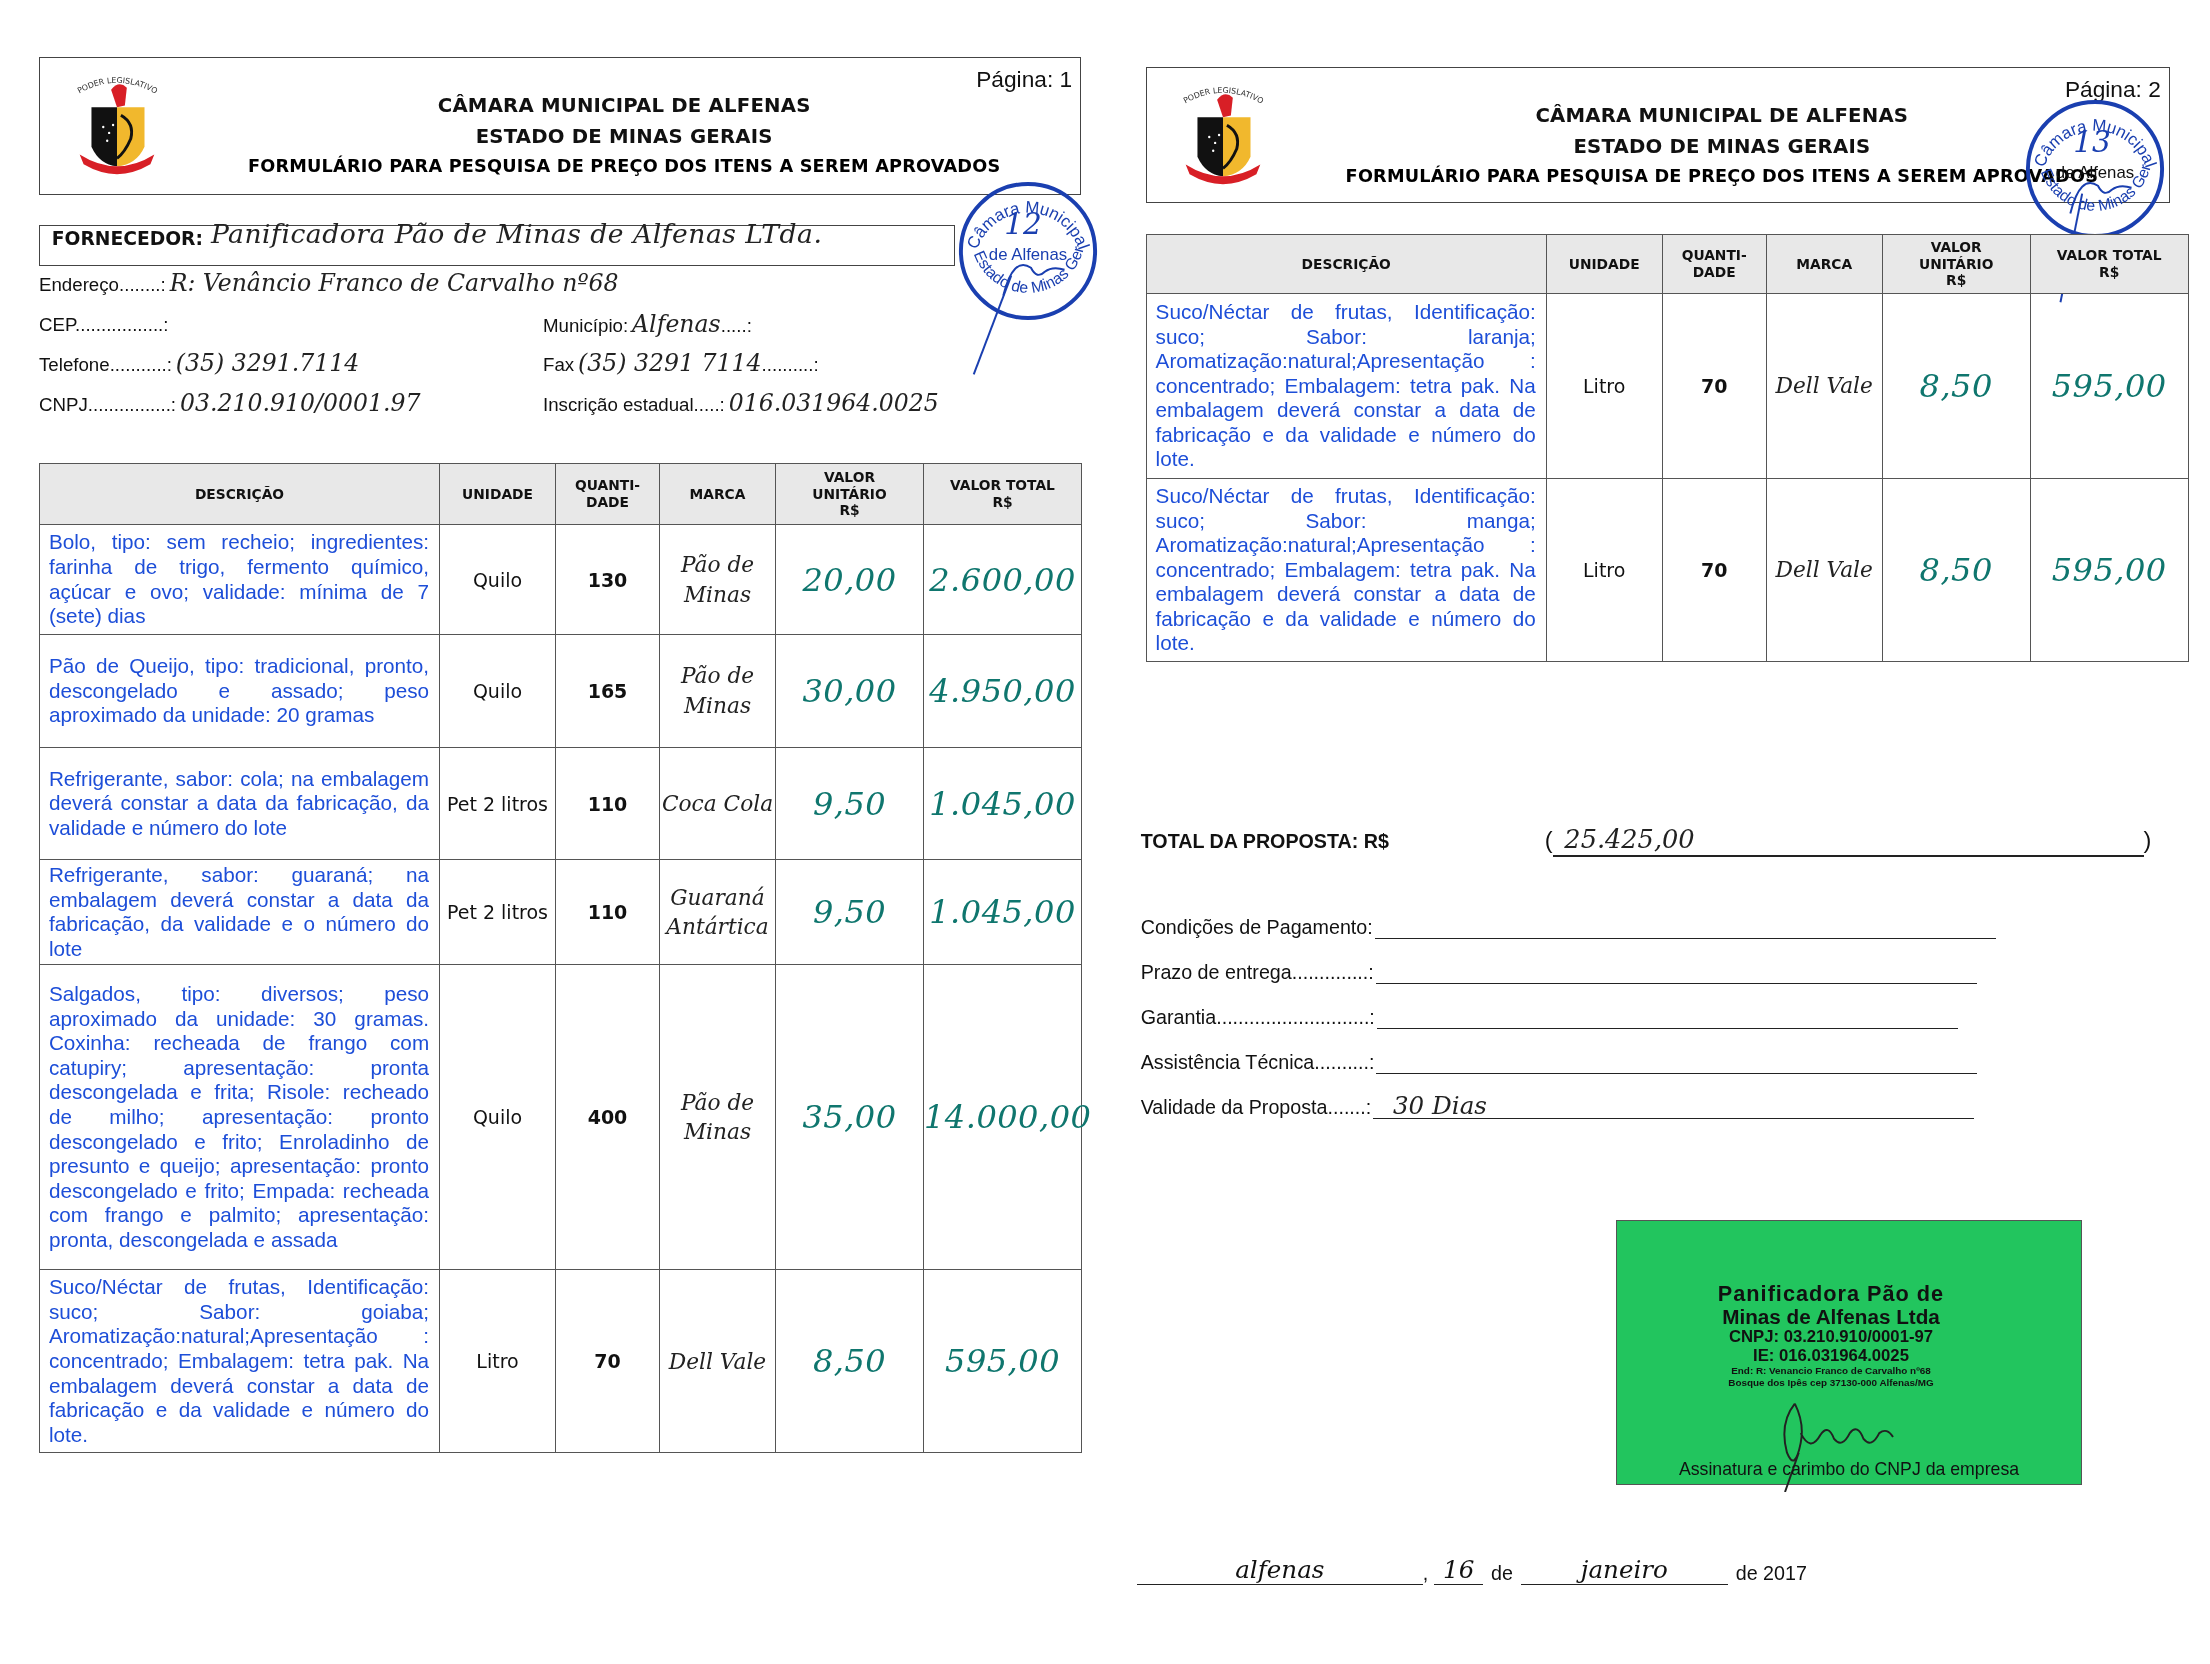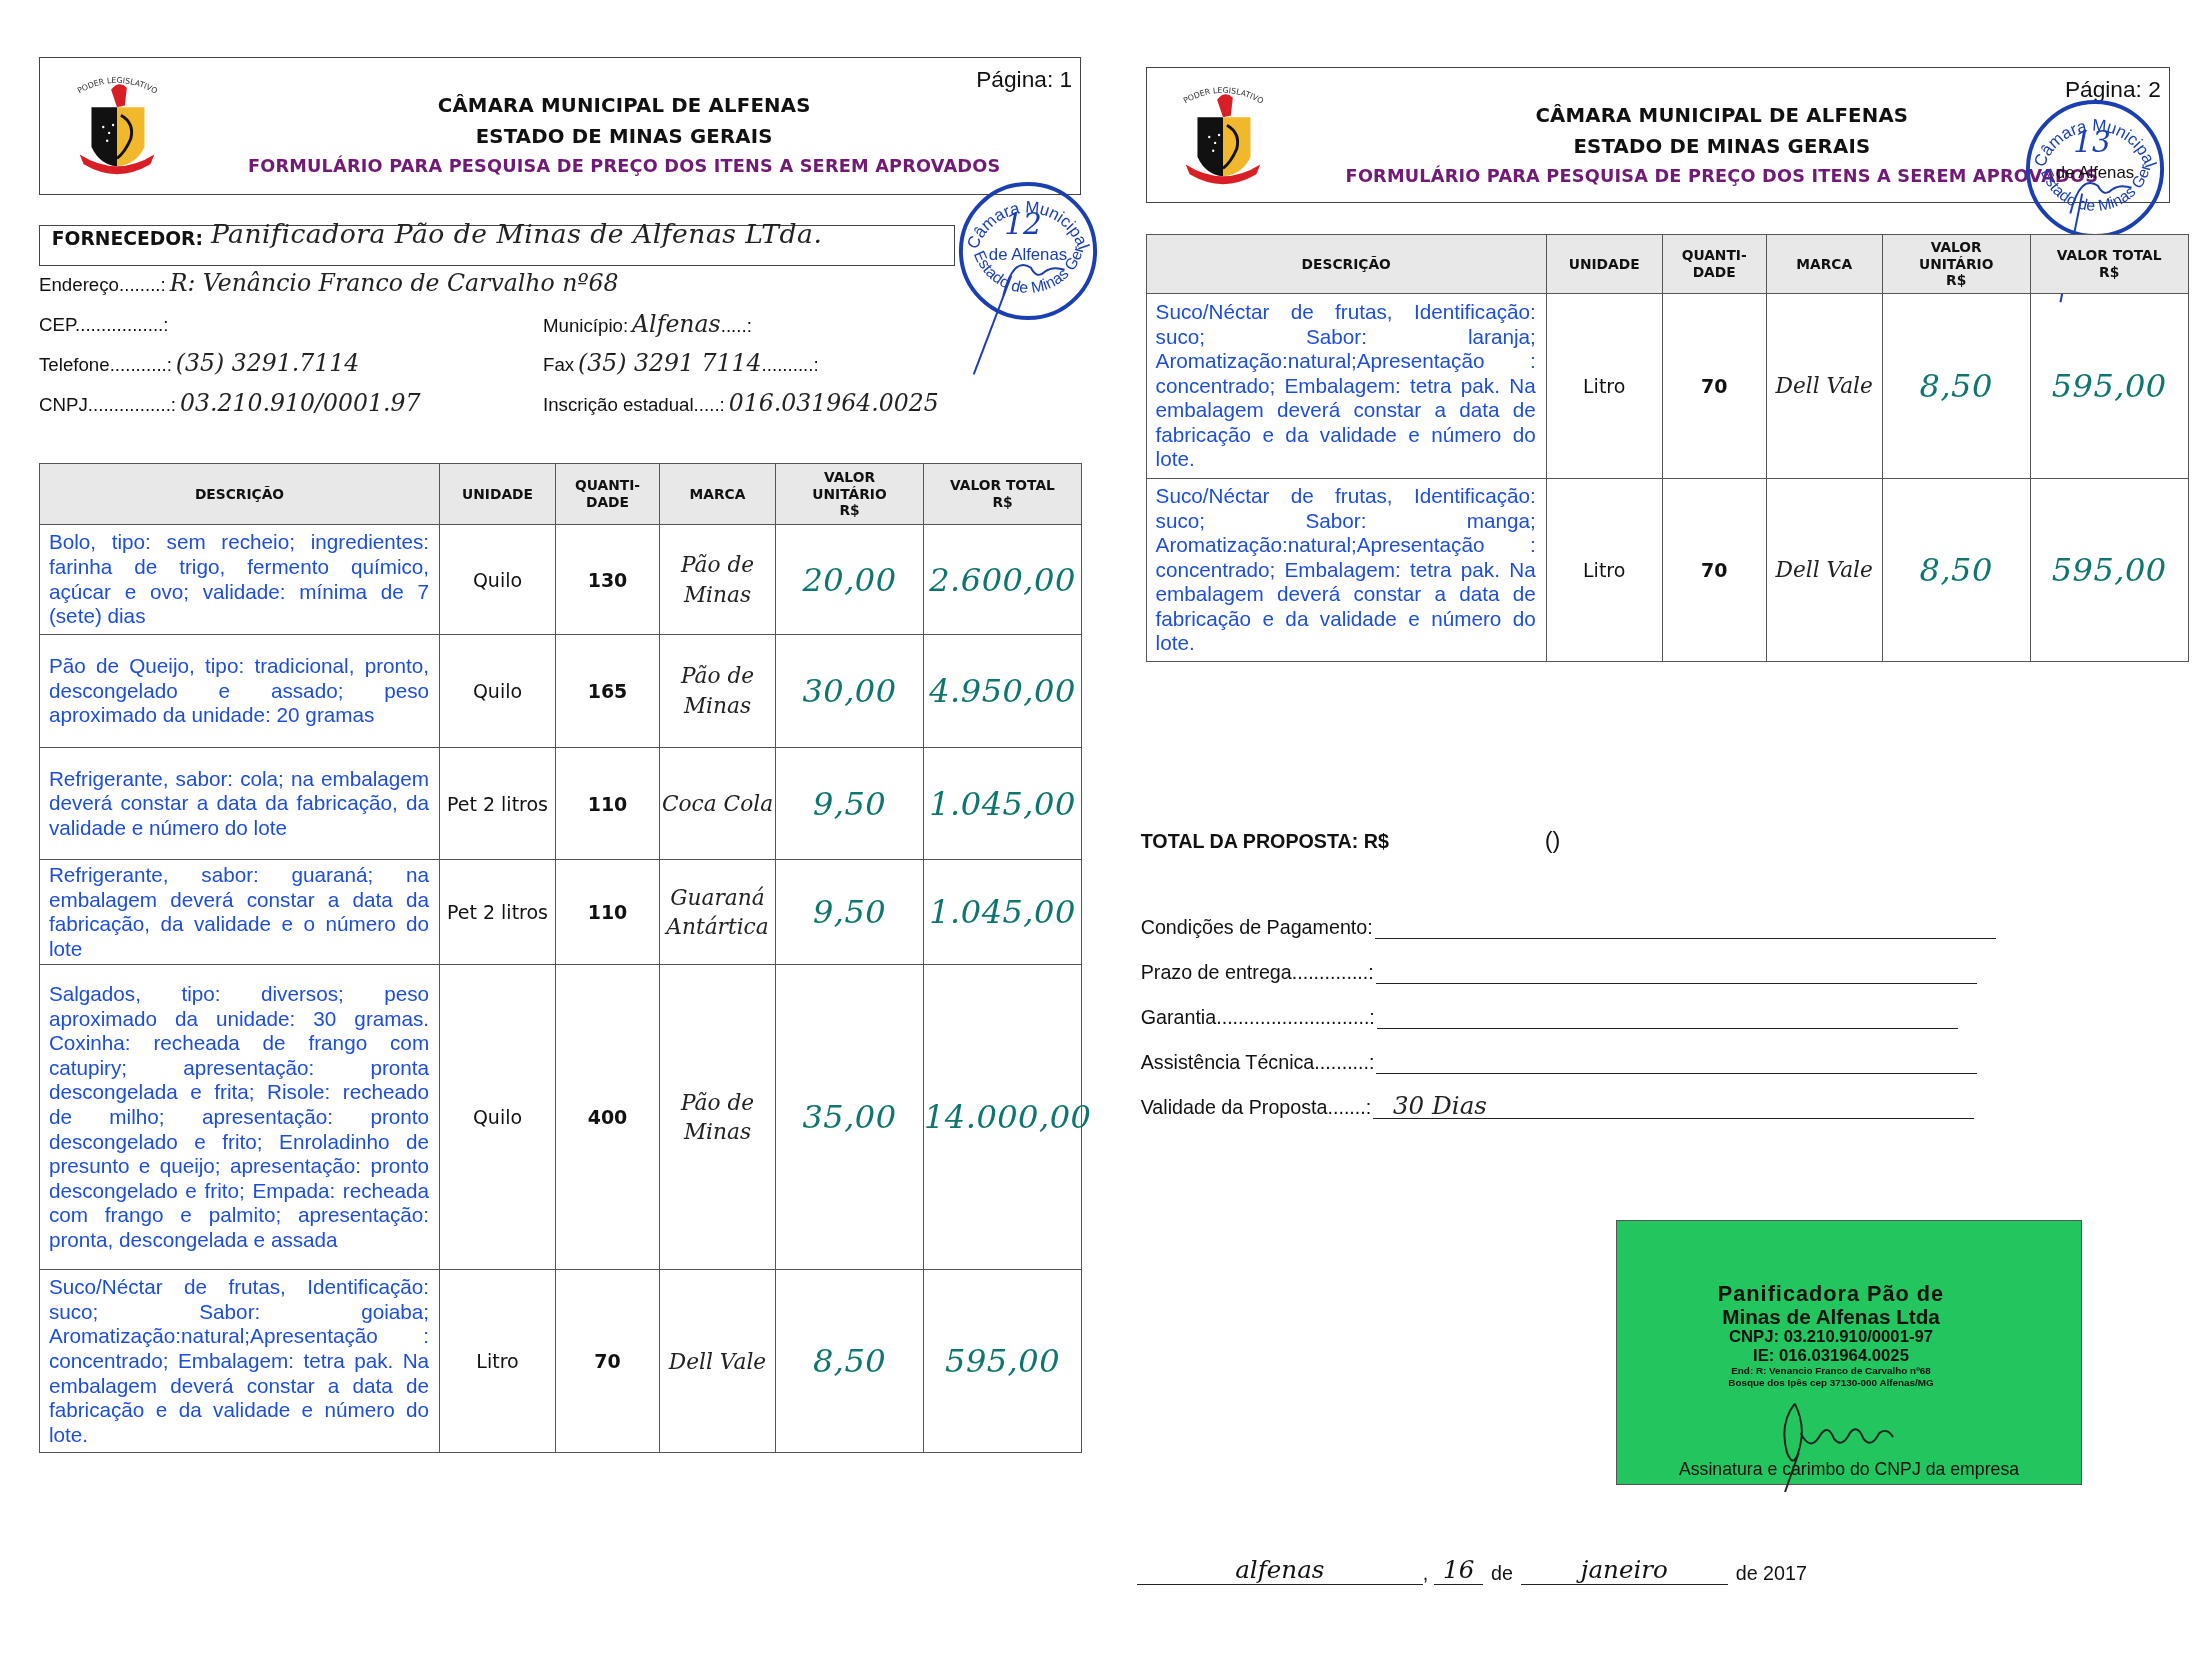--- a/index.html
+++ b/index.html
@@ -16,7 +16,7 @@
   .pagenum { position: absolute; right: 7.9px; top: 7.9px; font-family: "Liberation Sans Narrow", "Liberation Sans", sans-serif; font-size: 22.7px; color: #111; }
   .hdr-titles { position: absolute; left: 148px; right: 19.7px; top: 33px; text-align: center; }
   .hdr-t1, .hdr-t2 { font-family: "DejaVu Sans", sans-serif; font-weight: bold; font-size: 19.7px; line-height: 30.5px; letter-spacing: 0.2px; }
-  .hdr-t3 { font-family: "DejaVu Sans", sans-serif; font-weight: bold; font-size: 17.7px; line-height: 29.6px; color: #701a75; letter-spacing: 0.2px; }
+  .hdr-t3 { font-family: "DejaVu Sans", sans-serif; font-weight: bold; font-size: 17.7px; line-height: 29.6px; color: #000000; letter-spacing: 0.2px; }
 
   .stamp { position: absolute; width: 148px; height: 148px; pointer-events: none; }
   .stamp svg { width: 100%; height: 100%; overflow: visible; }

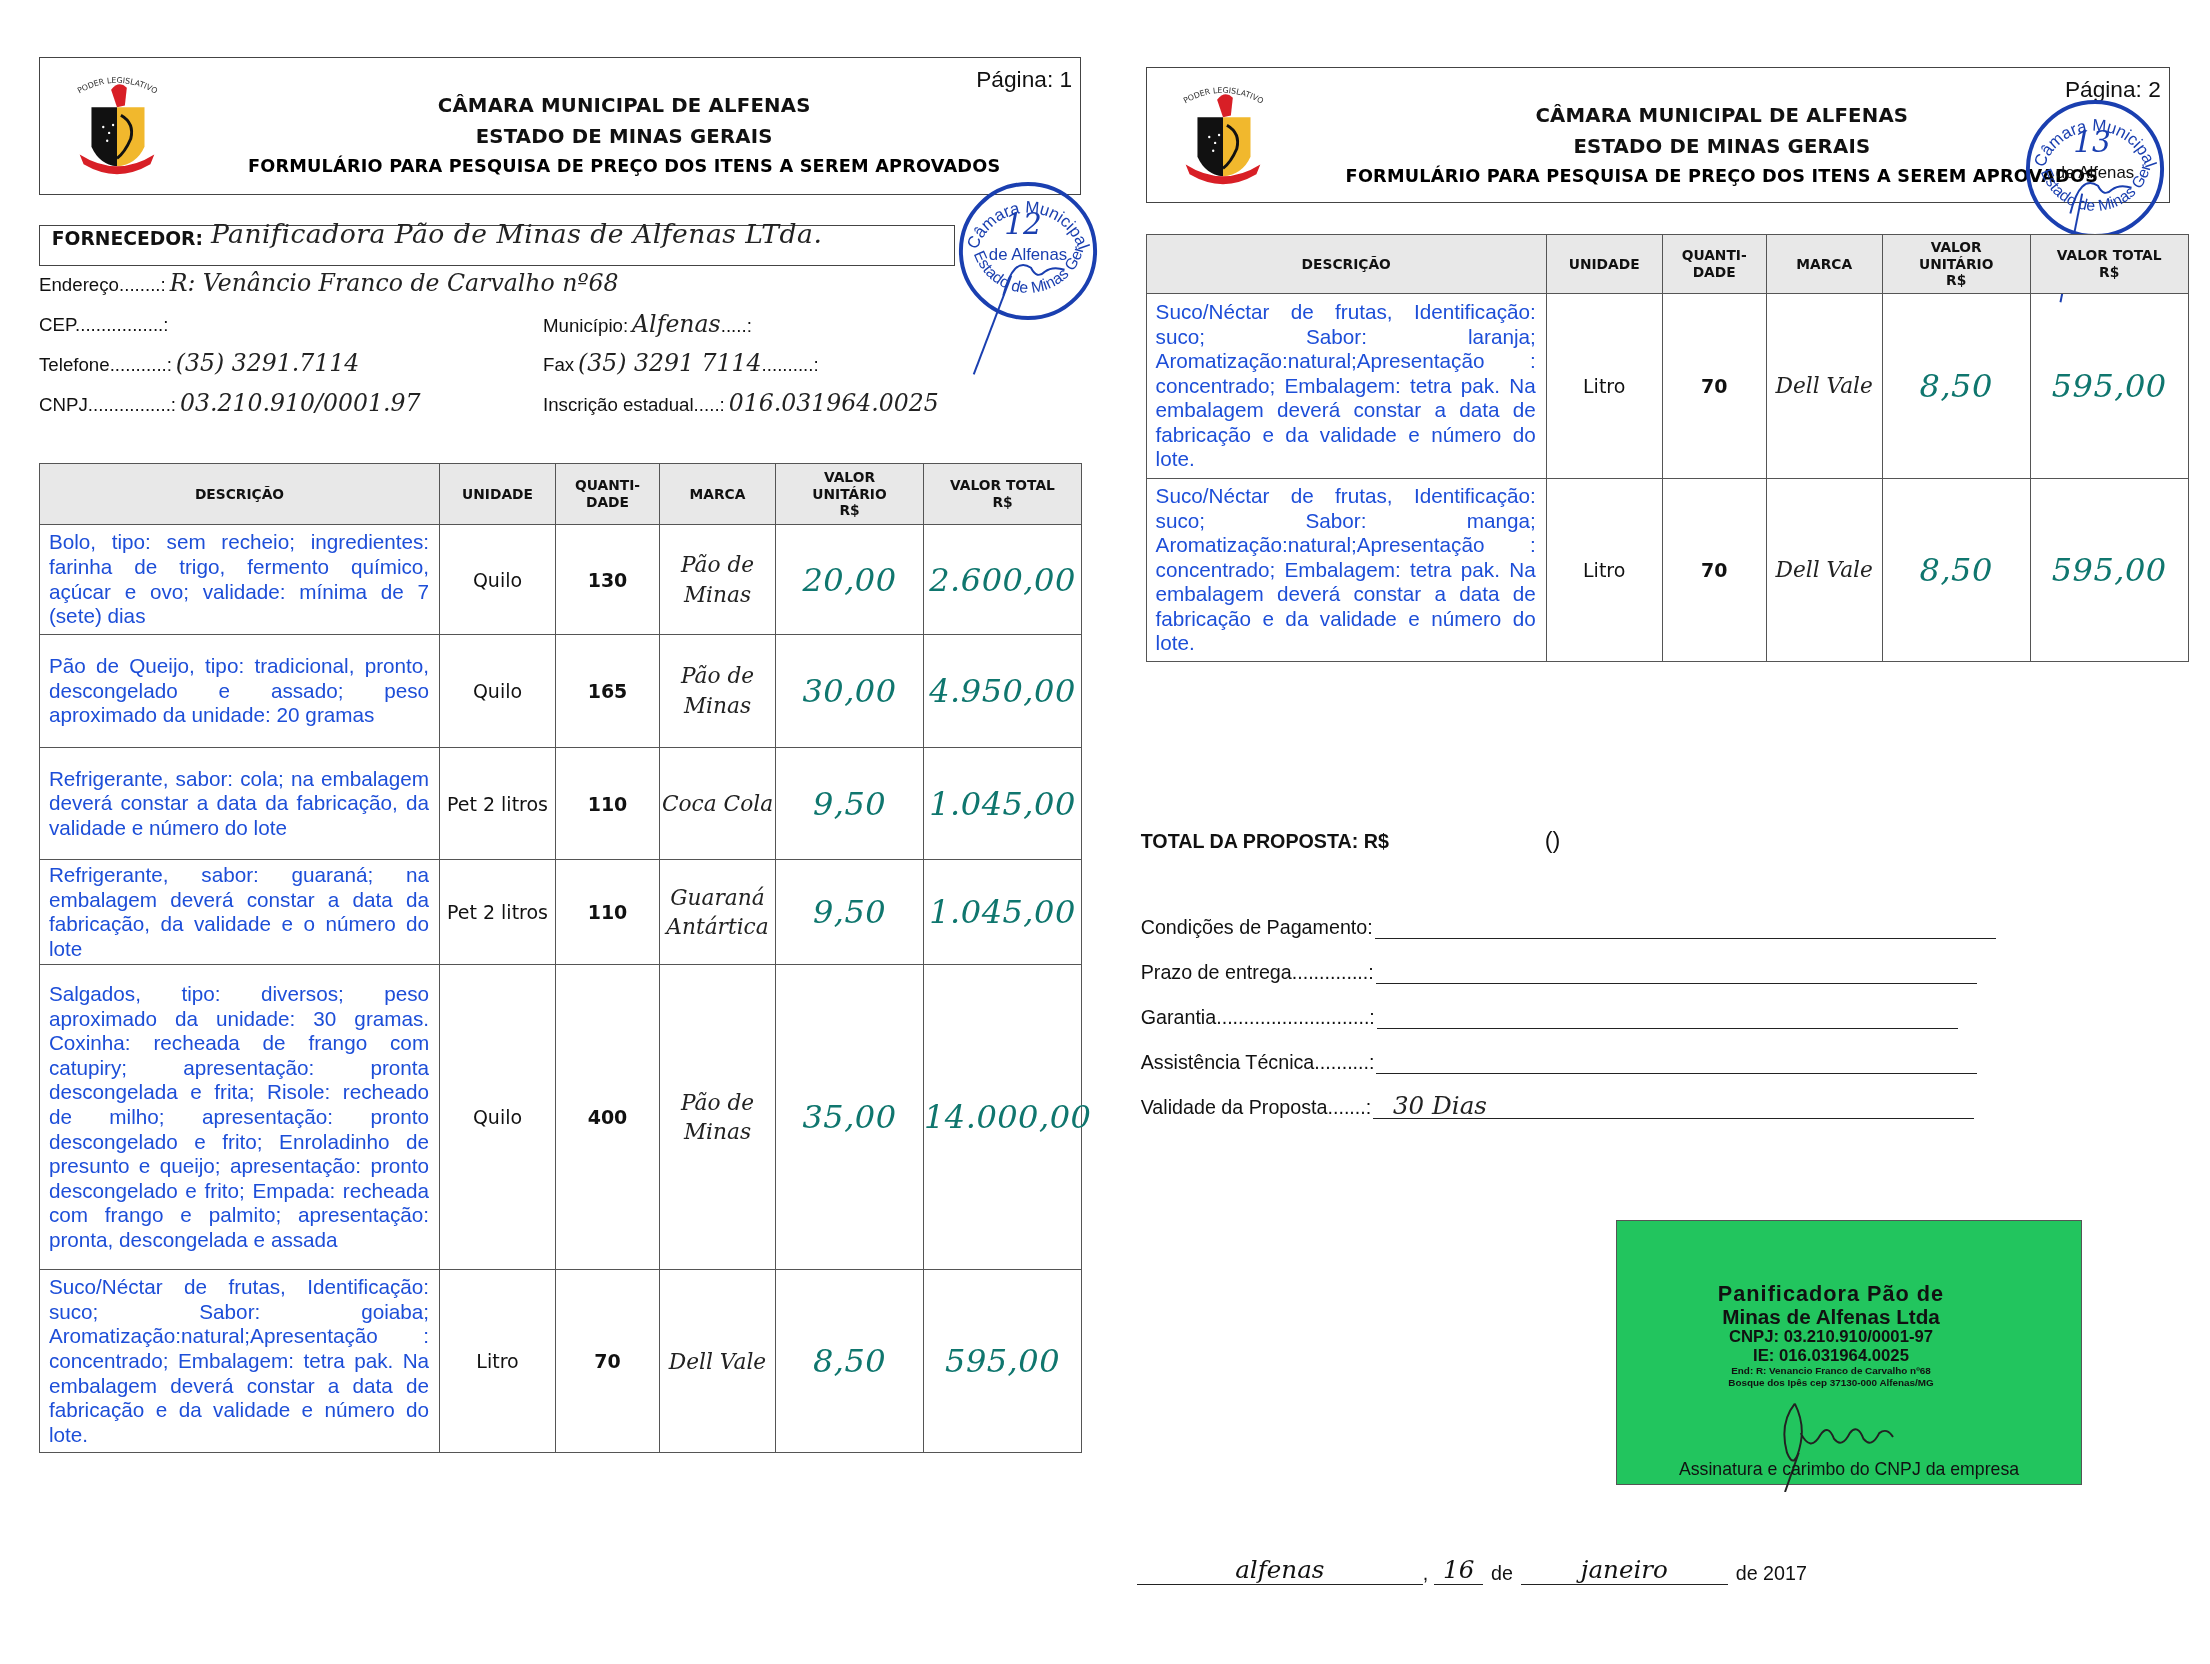--- a/index.html
+++ b/index.html
@@ -291,6 +291,7 @@
     <div class="total-row">
       <span class="total-lbl">TOTAL DA PROPOSTA: R$</span>
       <span class="total-paren">(</span>
+      <span class="total-line hand">25.425,00</span>
       <span class="total-paren">)</span>
     </div>
     <div style="height:21.7px"></div>

